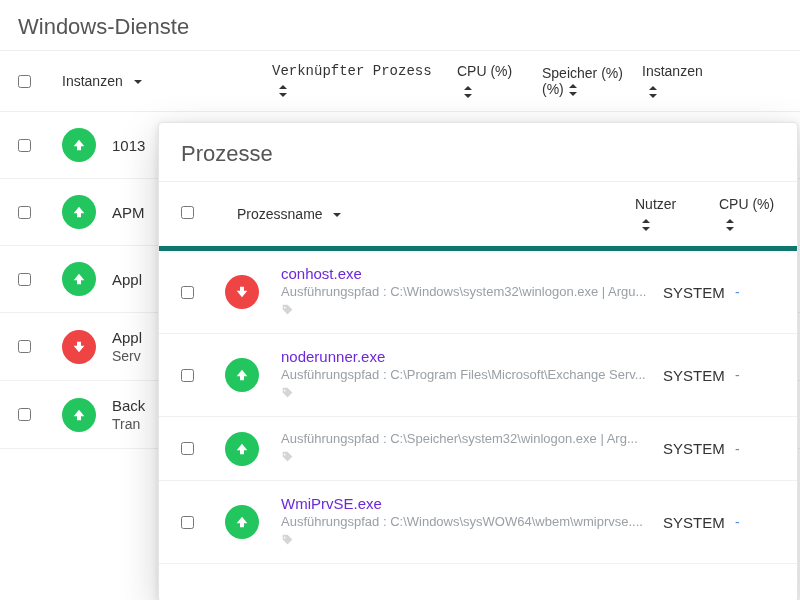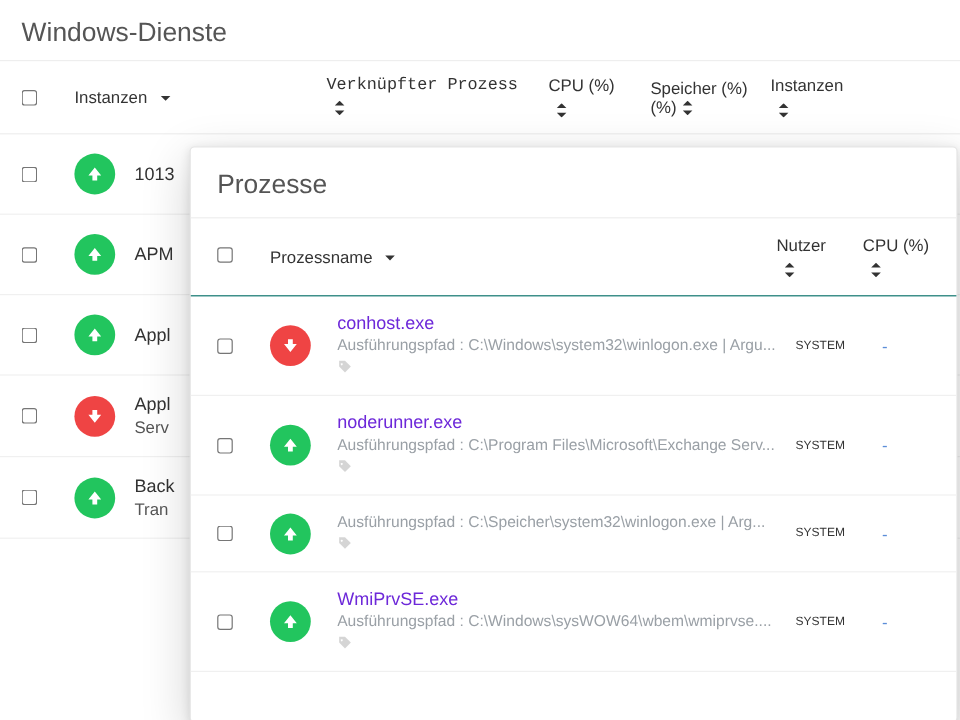--- a/index.html
+++ b/index.html
@@ -33,7 +33,7 @@
   
   .processes-panel { position: absolute; top: 122px; left: 158px; width: 640px; height: 480px; background: #fff; border: 1px solid #e5e5e5; border-radius: 4px; box-shadow: 0 12px 40px rgba(0,0,0,0.18), 0 2px 8px rgba(0,0,0,0.1); }
   .processes-title { font-size: 22px; color: #555; font-weight: 400; padding: 18px 22px 14px 22px; border-bottom: 1px solid #eee; }
-  .proc-header { display: flex; align-items: flex-start; padding: 14px 22px; border-bottom: 1px solid #0f766e; }
+  .proc-header { display: flex; align-items: flex-start; padding: 14px 22px; border-bottom: 5px solid #0f766e; gap: 12px; }
   .proc-col-check { width: 44px; display: flex; align-items: center; padding-top: 10px; }
   .proc-col-name-h { flex: 1; padding-top: 10px; }
   .proc-col-user-h { flex: 0 0 72px; }

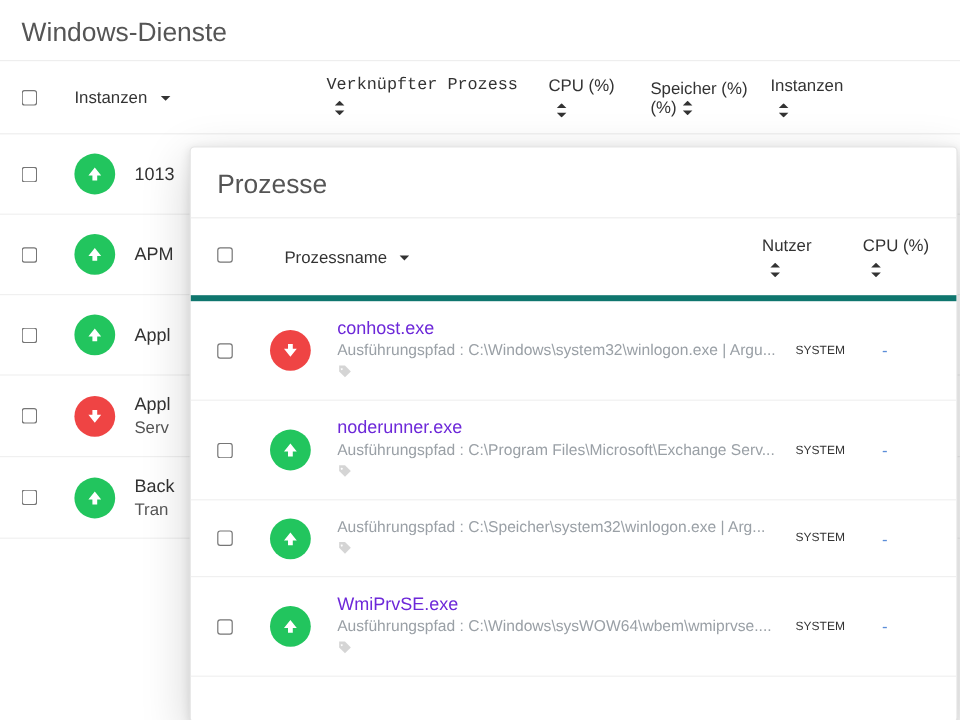--- a/index.html
+++ b/index.html
@@ -43,7 +43,7 @@
   .proc-col-check2 { width: 44px; display: flex; }
   .proc-col-status { width: 56px; }
   .proc-col-main { flex: 1; min-width: 0; padding-right: 10px;}
-  .proc-col-user { flex: 0 0 72px; font-size: 10px; color: #333; word-break: break-all; }
+  .proc-col-user { flex: 0 0 72px; font-size: 15px; color: #333; word-break: break-all; }
   .proc-col-cpu  { flex: 0 0 40px; font-size: 14px; color: #5b8dd8; }
   .proc-name { font-size: 15px; color: #6d28d9; margin-bottom: 2px; }
   .proc-path { font-size: 13px; color: #9aa0a6; white-space: nowrap; overflow: hidden; text-overflow: ellipsis; }

